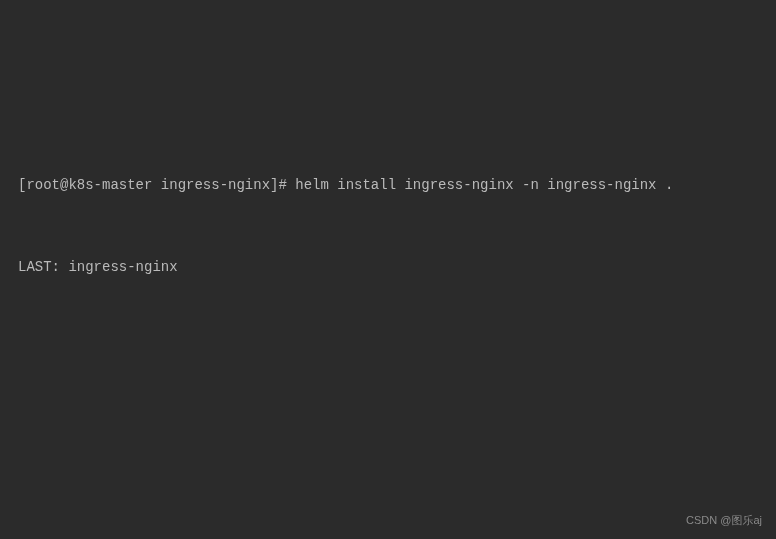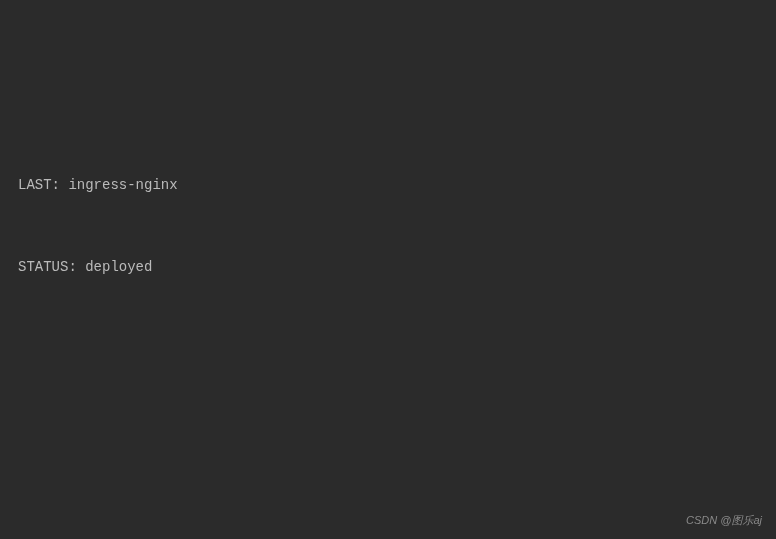--- a/index.html
+++ b/index.html
@@ -39,6 +39,7 @@
 
 
 <div class="terminal-output">
+  <div>[root@k8s-master ingress-nginx]# helm install ingress-nginx -n ingress-nginx .</div>
   <div>LAST: ingress-nginx</div>
   <div>STATUS: deployed</div>
   

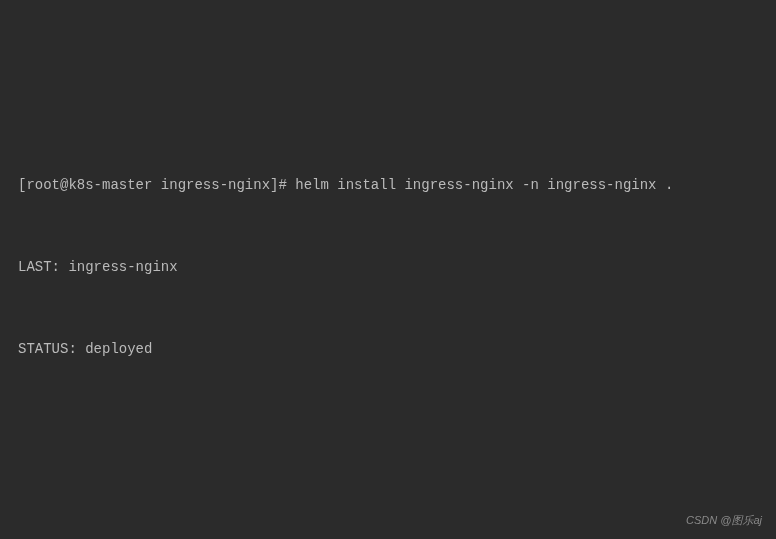--- a/index.html
+++ b/index.html
@@ -41,7 +41,6 @@
 <div class="terminal-output">
   <div>[root@k8s-master ingress-nginx]# helm install ingress-nginx -n ingress-nginx .</div>
   <div>LAST: ingress-nginx</div>
-  <div>STATUS: deployed</div>
   
   
   

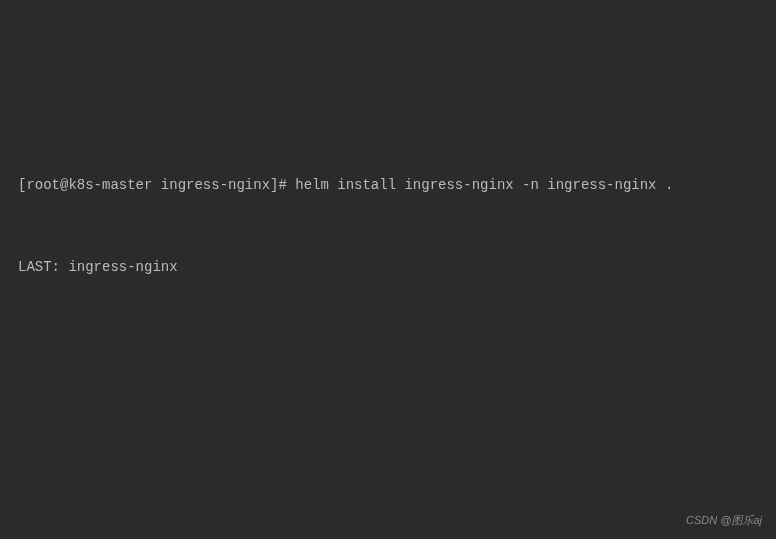--- a/index.html
+++ b/index.html
@@ -30,7 +30,6 @@
       font-size: 11px;
       color: #8a8a8a;
       font-family: sans-serif;
-      font-style: italic;
     }
   </style>
 </head>

